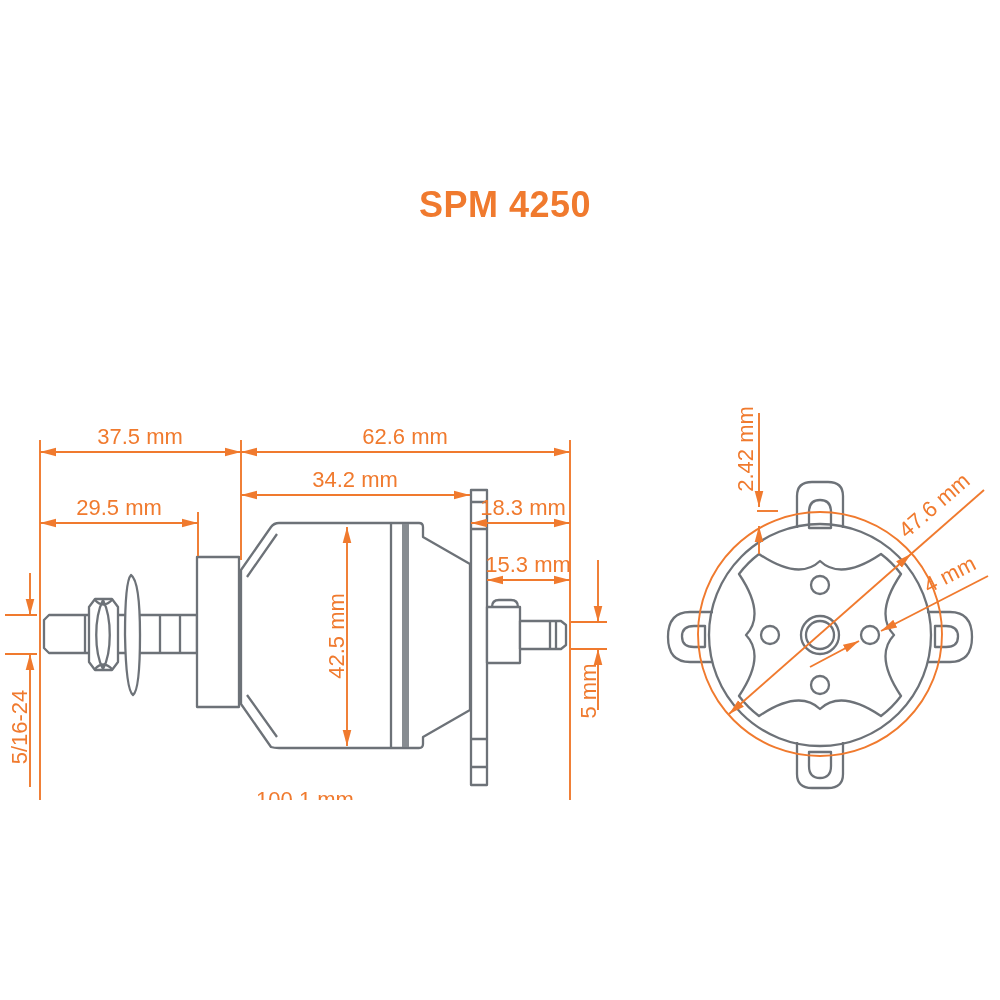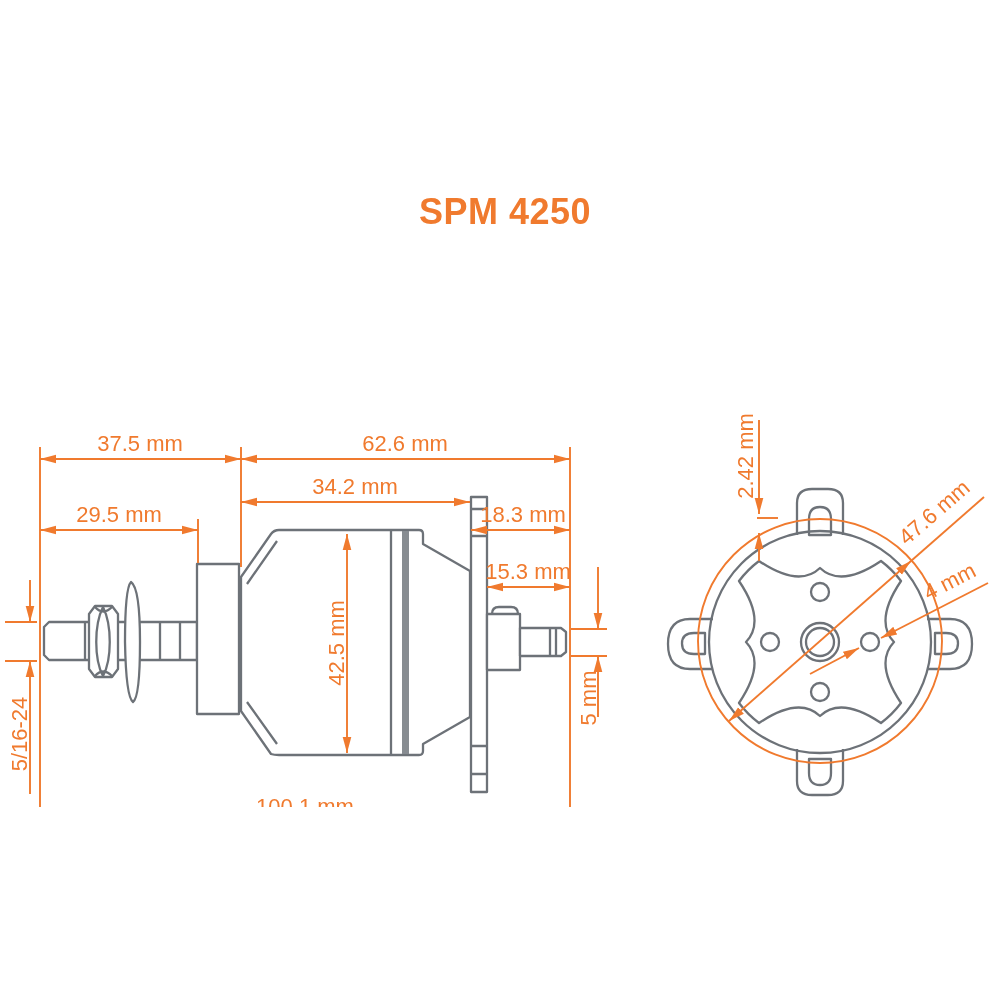--- a/index.html
+++ b/index.html
@@ -7,7 +7,7 @@
     --gray:#6D7278;
   }
   html,body{margin:0;padding:0;background:#ffffff;}
-  .frame{width:1000px;height:800px;position:relative;background:#ffffff;overflow:hidden;margin-top:7px;}
+  .frame{width:1000px;height:800px;position:relative;background:#ffffff;overflow:hidden;}
   svg{display:block;}
   .part{stroke:var(--gray,#6D7278);stroke-width:2.3;fill:#ffffff;stroke-linejoin:round;}
   .partline{stroke:var(--gray,#6D7278);stroke-width:2.3;fill:none;stroke-linejoin:round;}

